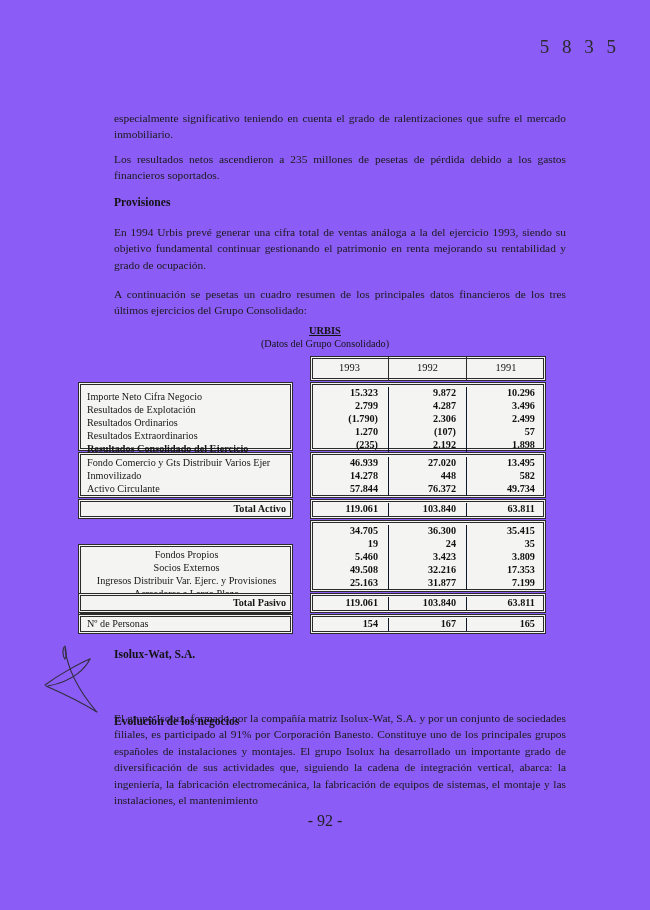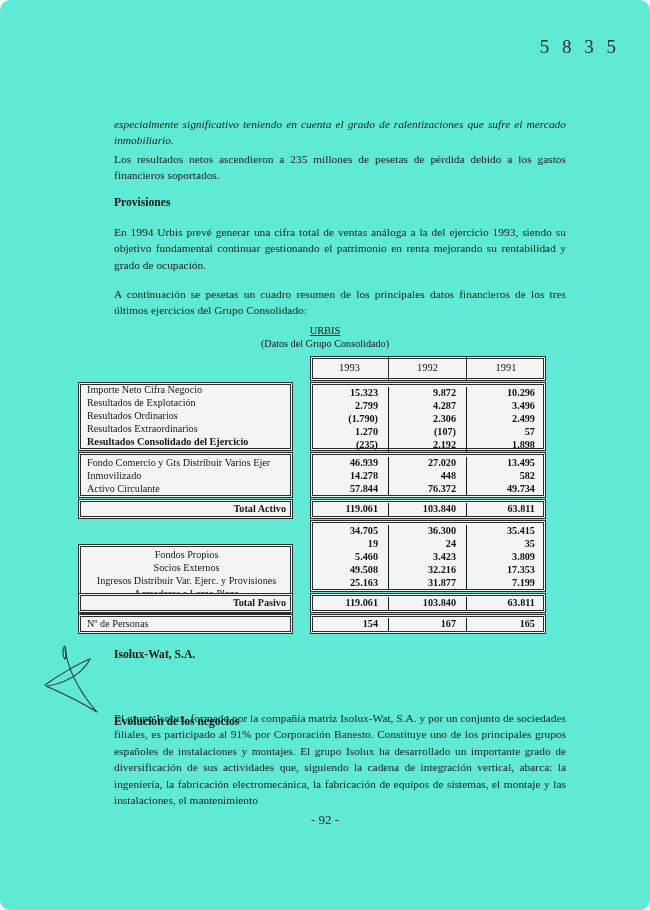--- a/index.html
+++ b/index.html
@@ -14,10 +14,9 @@
     position: relative;
     width: 650px;
     height: 910px;
-    background: #5eead4;
+    background: #8b5cf6;
     overflow: hidden;
     color: #171717;
-    border-radius: 10px;
   }
   
   .stamp-number {

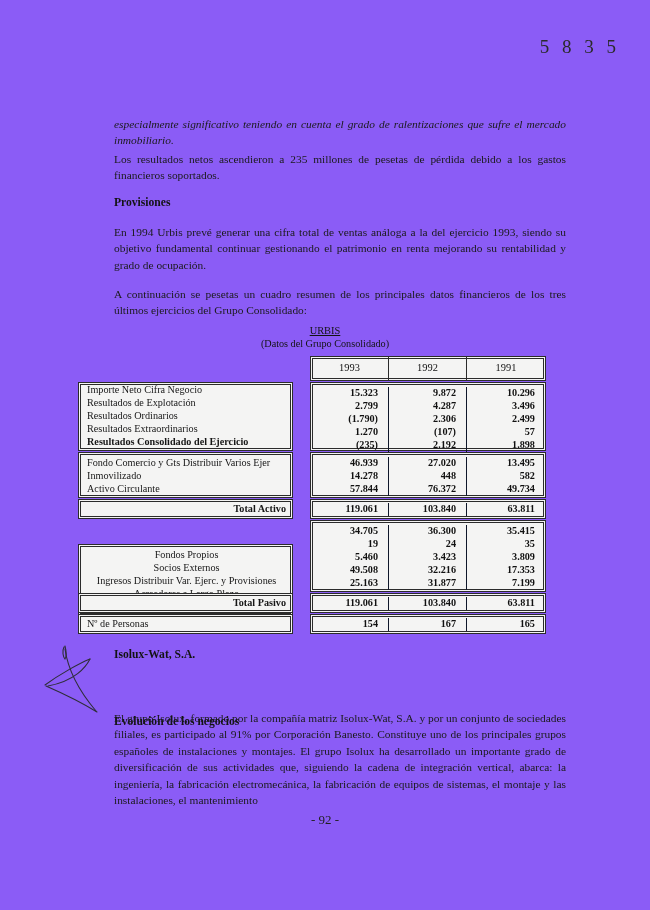--- a/index.html
+++ b/index.html
@@ -152,7 +152,7 @@
 
   <div class="stamp-number">5 8 3 5</div>
 
-  <div class="txt-block" style="top:116px;font-style:italic;">especialmente significativo teniendo en cuenta el grado de ralentizaciones que sufre el mercado inmobiliario.</div>
+  <div class="txt-block" style="top:110px;">especialmente significativo teniendo en cuenta el grado de ralentizaciones que sufre el mercado inmobiliario.</div>
 
   <div class="txt-block" style="top:151px;">Los resultados netos ascendieron a 235 millones de pesetas de pérdida debido a los gastos financieros soportados.</div>
 

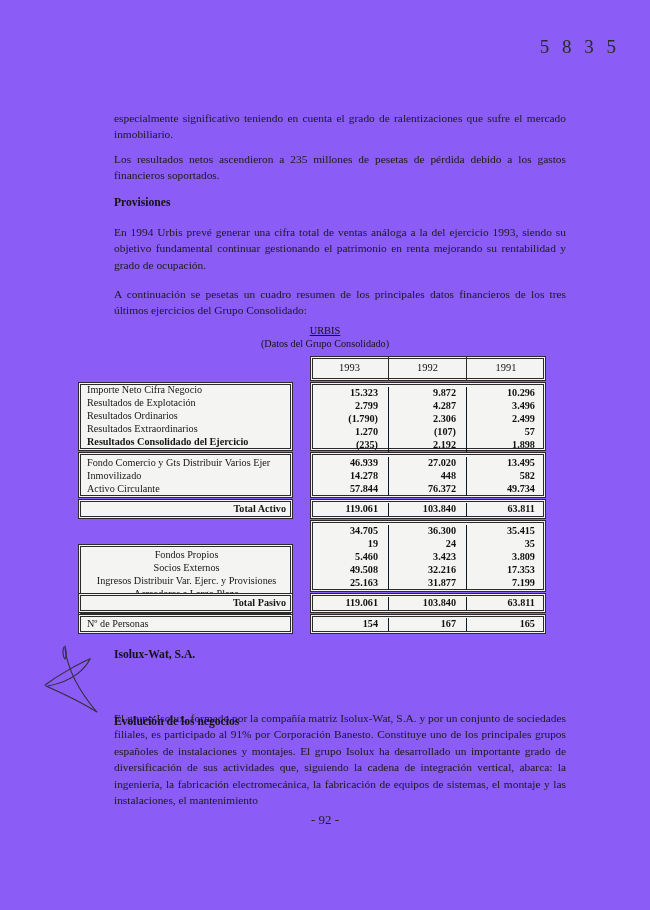--- a/index.html
+++ b/index.html
@@ -52,7 +52,7 @@
     width: 650px;
     text-align: center;
     font-size: 10.4px;
-    font-weight: normal;
+    font-weight: bold;
     color: #131313;
   }
   .tbl-title .u { text-decoration: underline; }

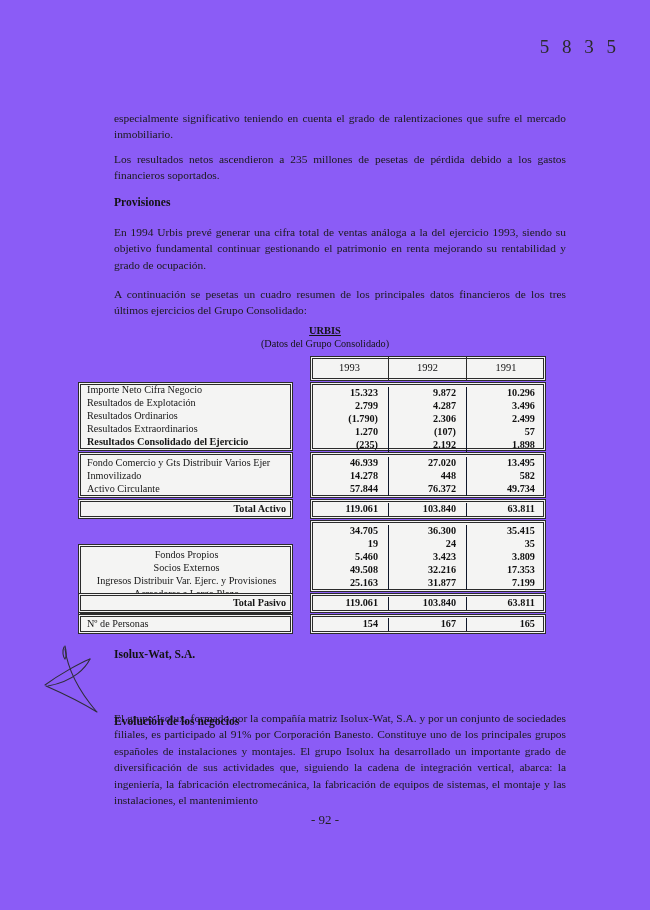--- a/index.html
+++ b/index.html
@@ -177,7 +177,7 @@
       </div>
     </div>
 
-    <div class="lbl-box" style="top:382px; height:69px; padding-top:1px;">
+    <div class="lbl-box" style="top:382px; height:69px; padding-top:8px;">
       <div class="lbl-row">Importe Neto Cifra Negocio</div>
       <div class="lbl-row">Resultados de Explotación</div>
       <div class="lbl-row">Resultados Ordinarios</div>

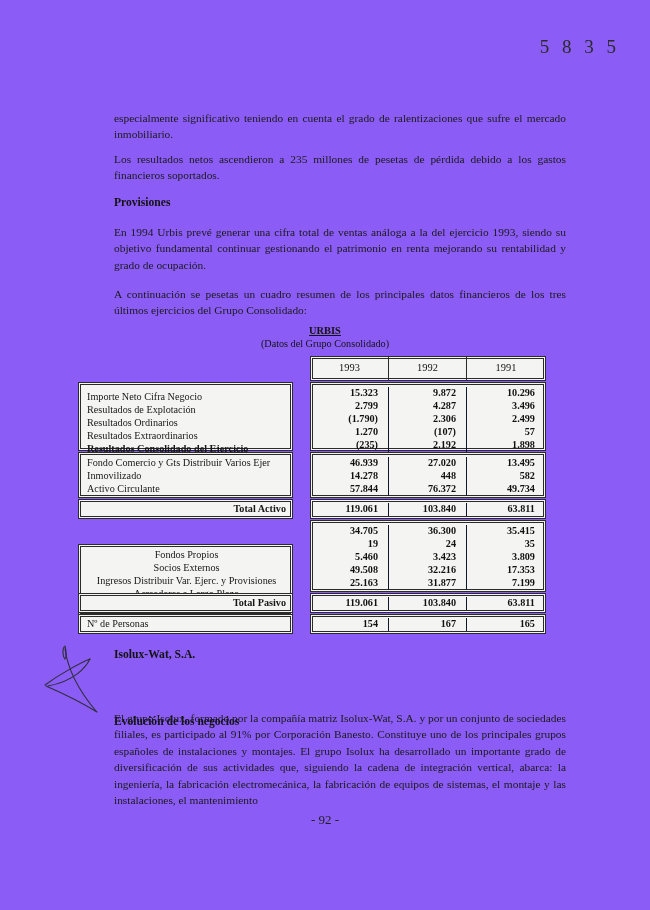--- a/index.html
+++ b/index.html
@@ -141,7 +141,7 @@
     left: 0;
     width: 650px;
     text-align: center;
-    font-size: 13px;
+    font-size: 16px;
     color: #1f1f1f;
   }
 </style>

